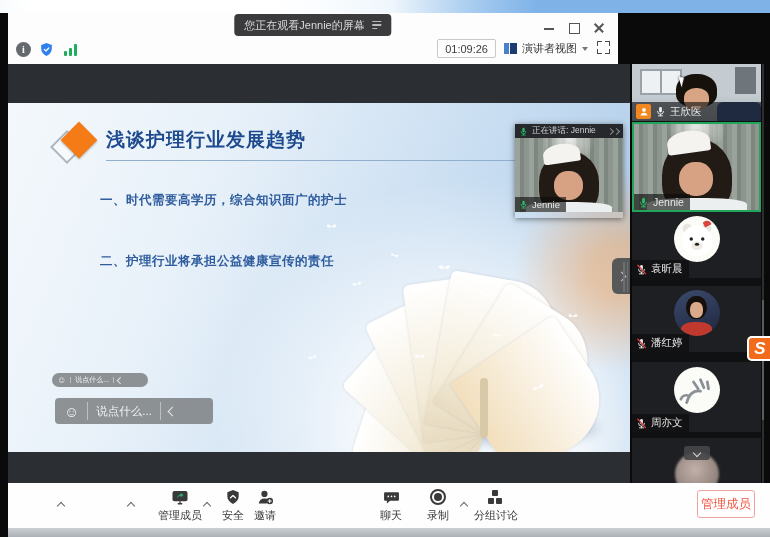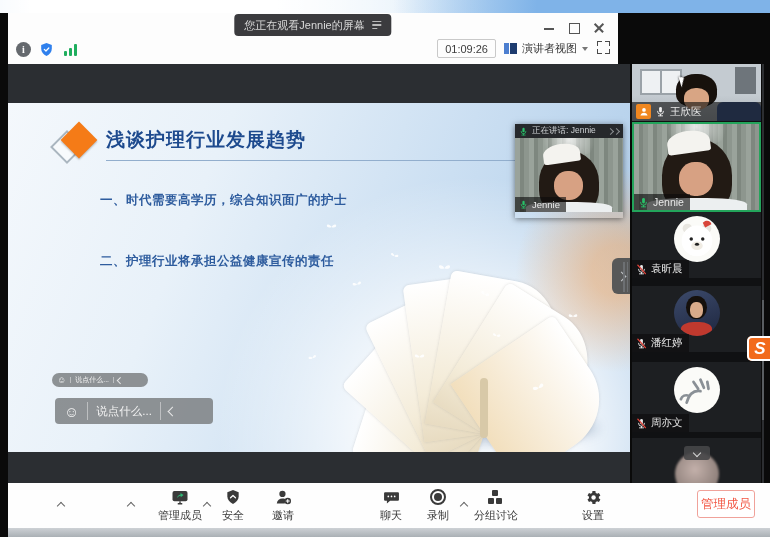--- a/index.html
+++ b/index.html
@@ -513,7 +513,7 @@
       <span class="lbl">安全</span>
     </div>
 
-    <div class="dbtn" style="left:275px">
+    <div class="dbtn" style="left:257px">
       <span class="iwrap">
           <svg class="ic" width="17" height="17" viewBox="0 0 24 24">
             <use href="#sy-invite"></use>

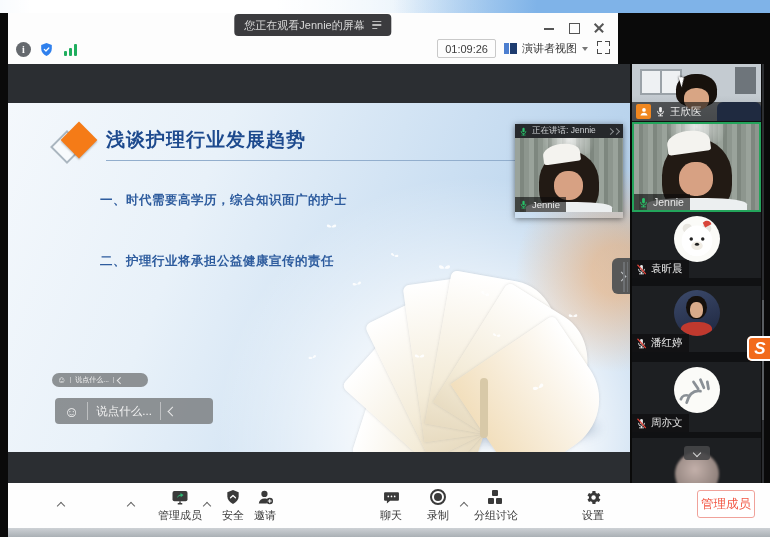--- a/index.html
+++ b/index.html
@@ -554,14 +554,6 @@
     </div>
 
 
-    <div class="dbtn" style="left:585px">
-      <span class="iwrap">
-          <svg class="ic" width="17" height="17" viewBox="0 0 24 24">
-            <use href="#sy-gear"></use>
-          </svg>
-        </span>
-      <span class="lbl">设置</span>
-    </div>
 
     <div id="end-btn">管理成员</div>
   </div>

